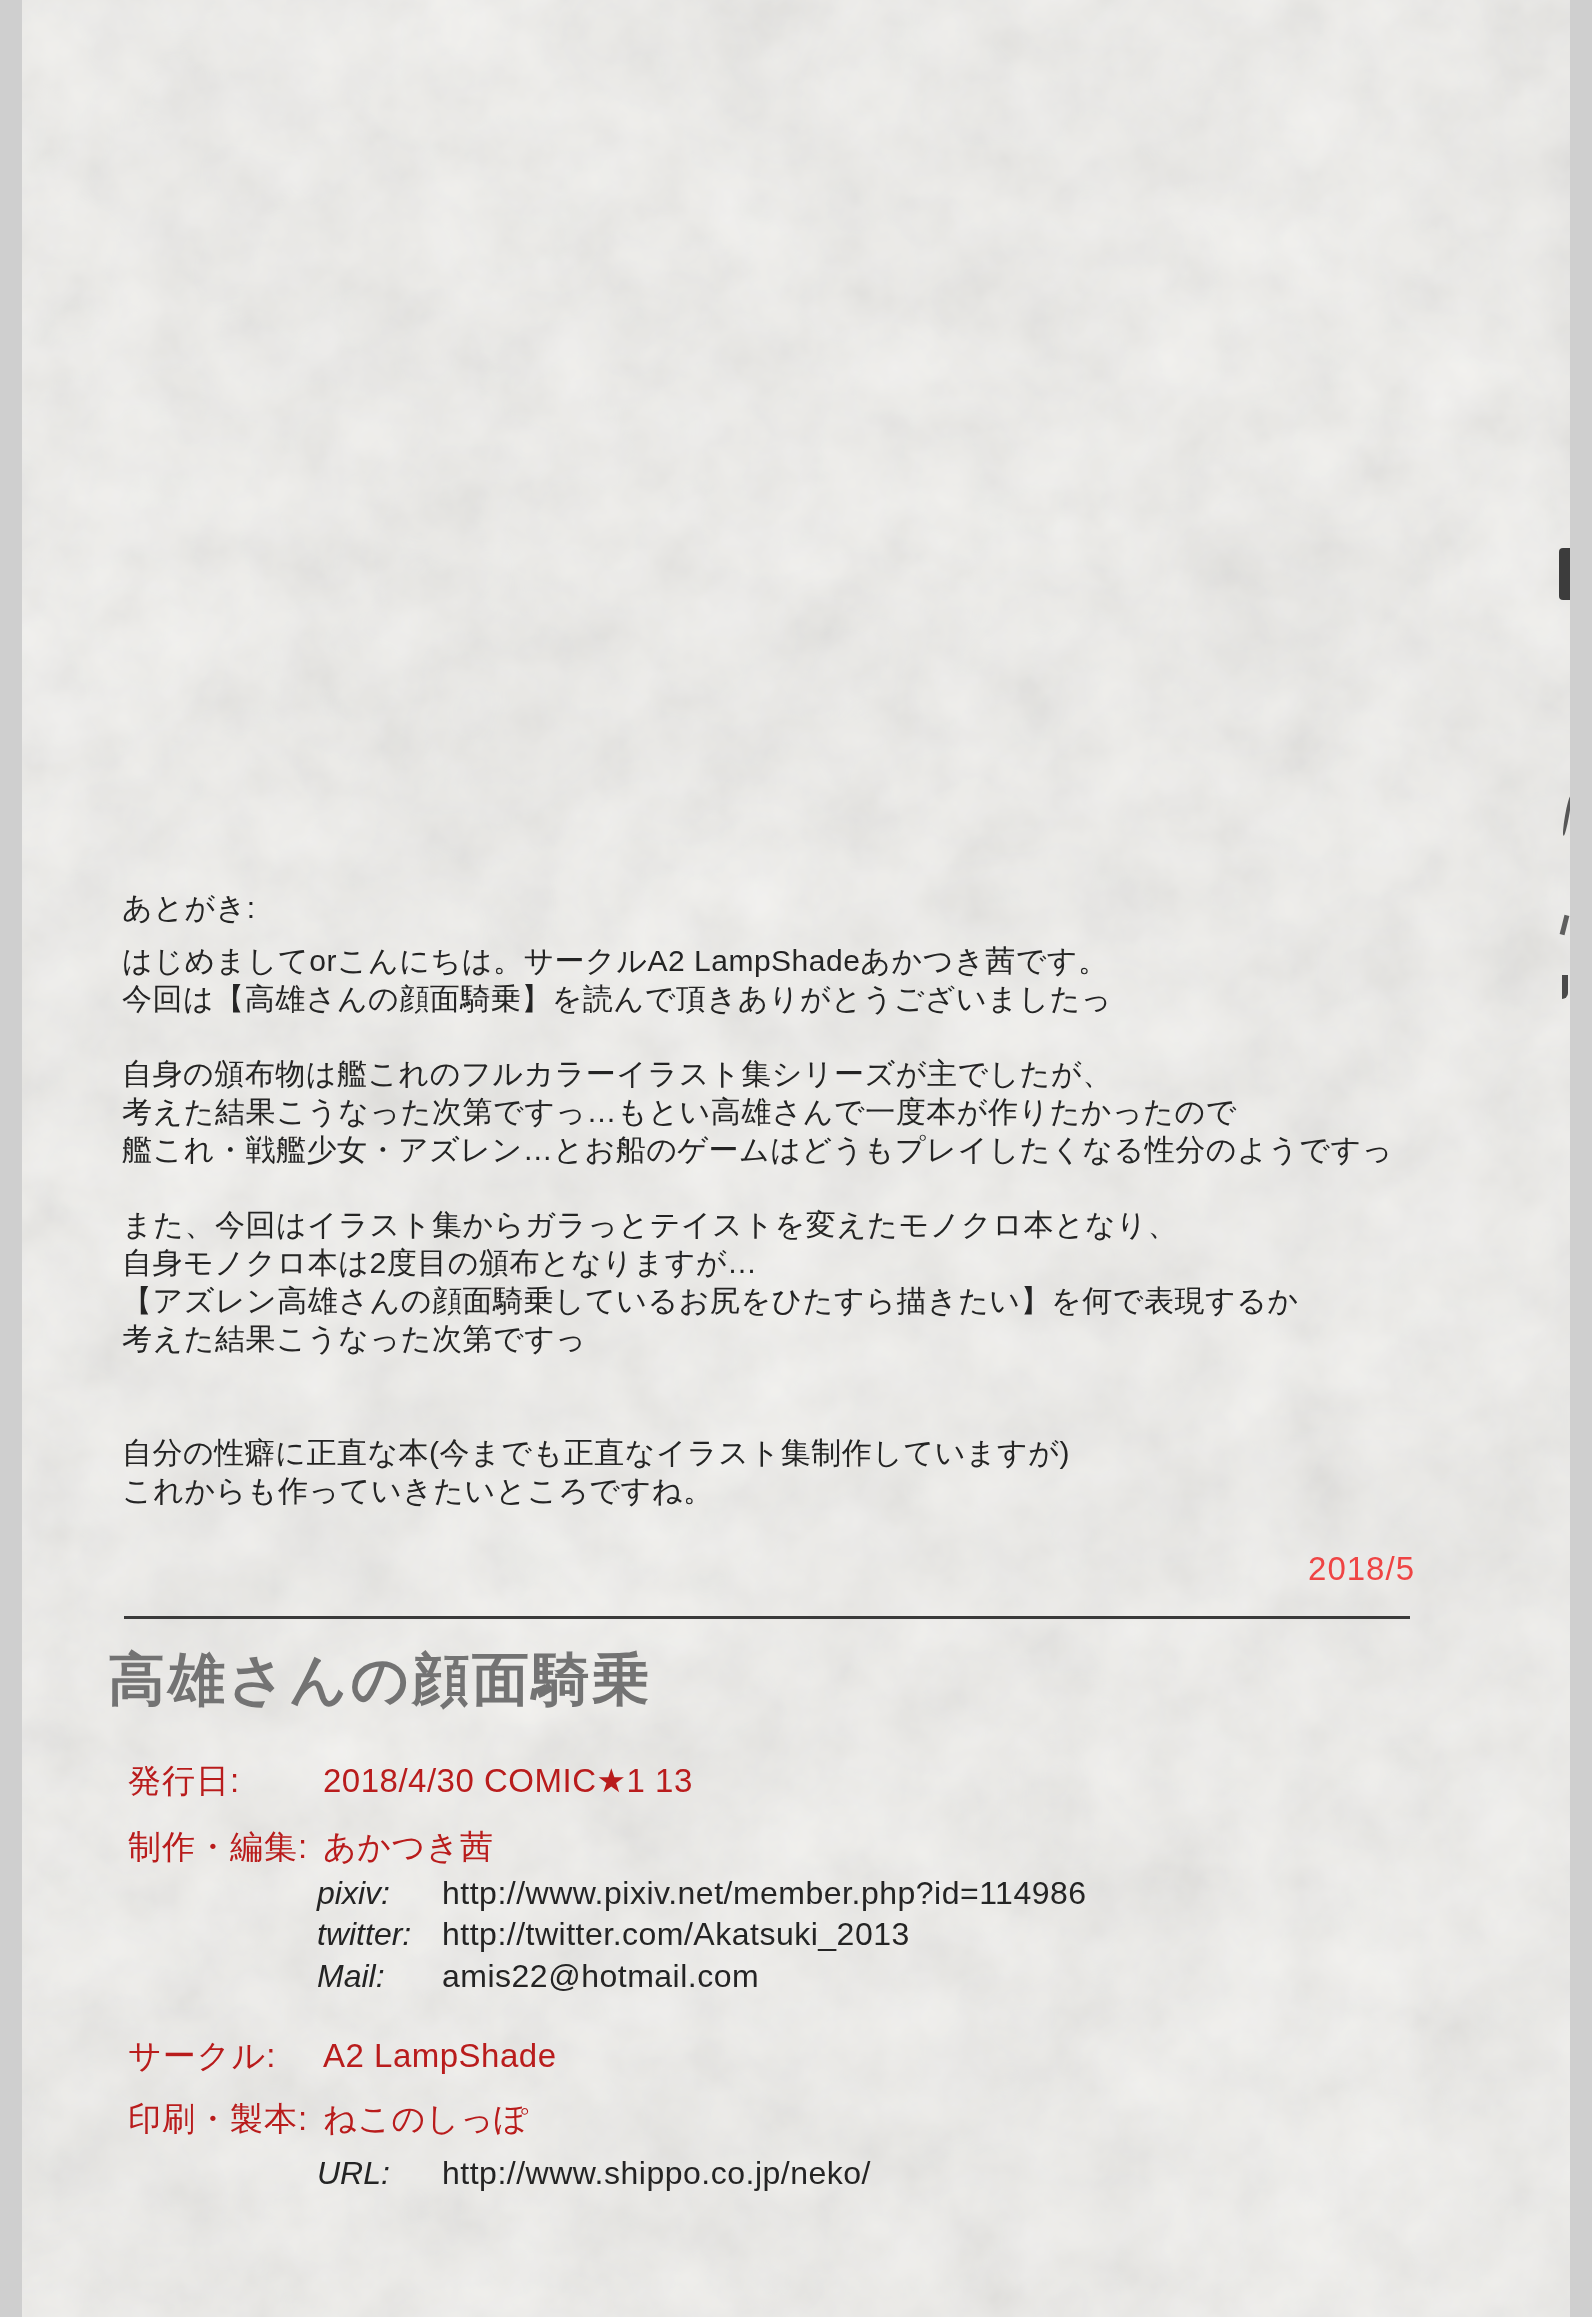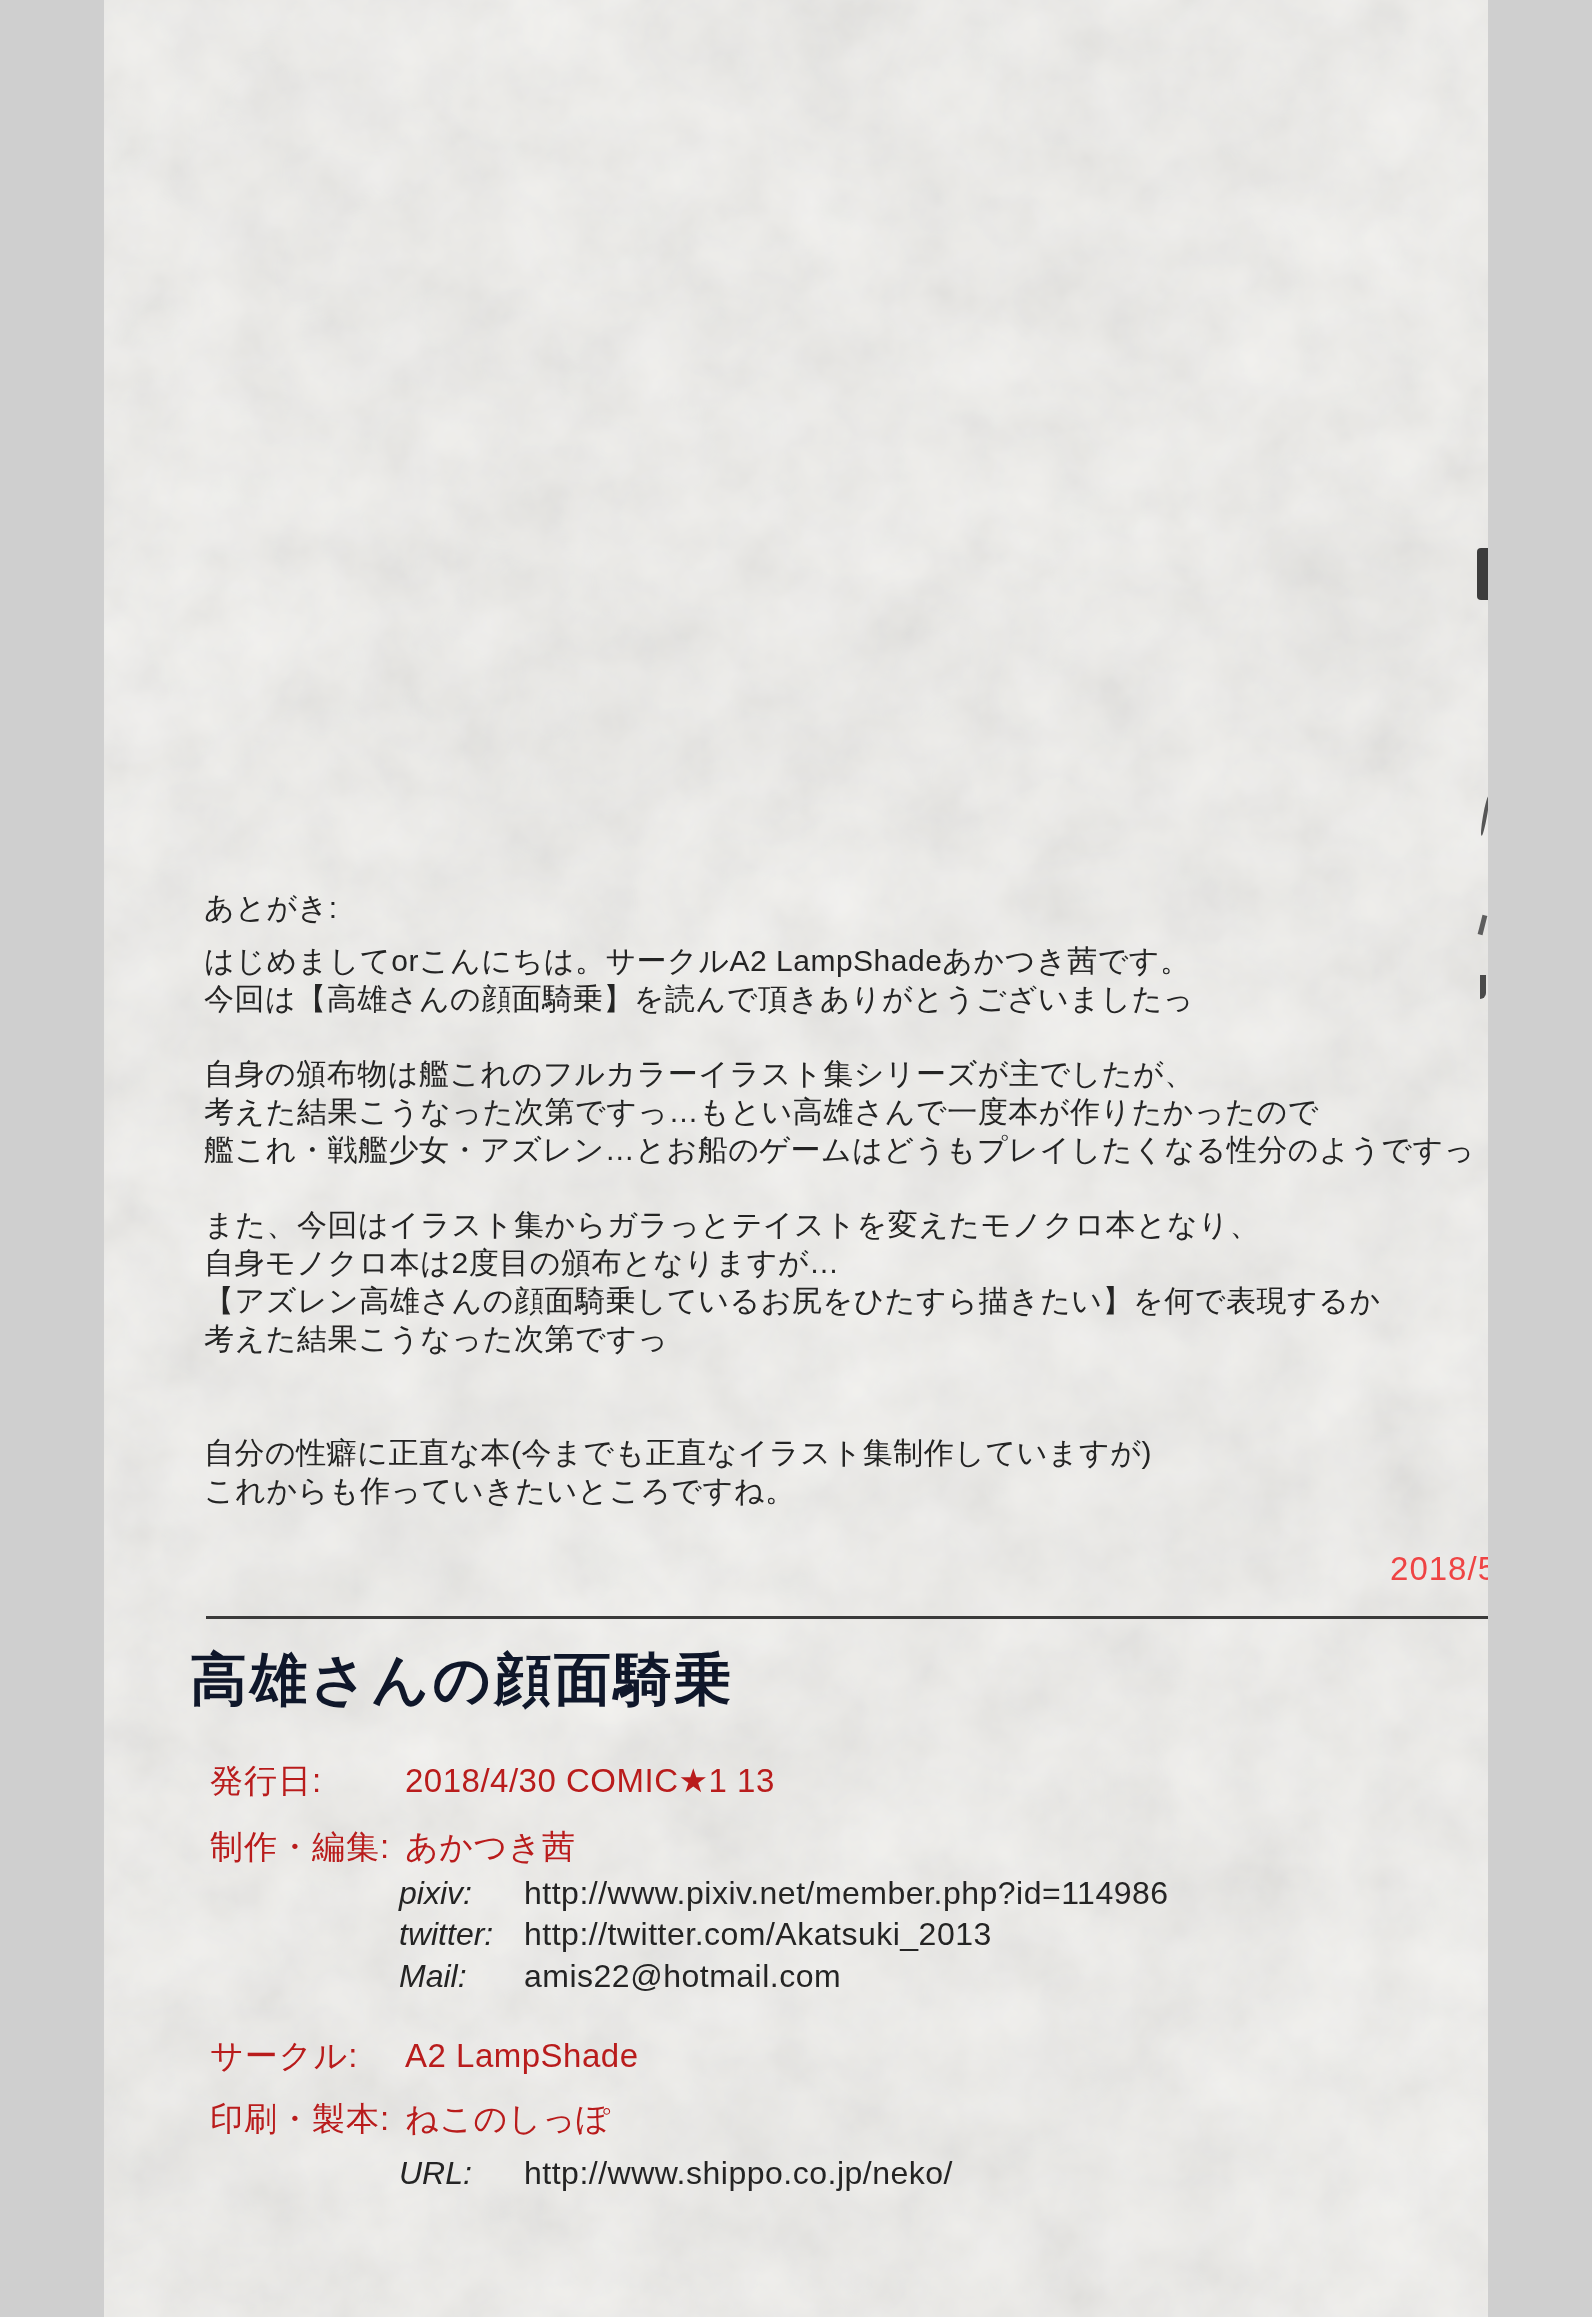--- a/index.html
+++ b/index.html
@@ -5,7 +5,7 @@
   html,body { margin:0; padding:0; background:#cfcfcf; }
   .page {
     position:relative;
-    width:1384px; height:2317px;
+    width:1548px; height:2317px;
     margin:0 auto;
     background:#f8f7f4;
     overflow:hidden;

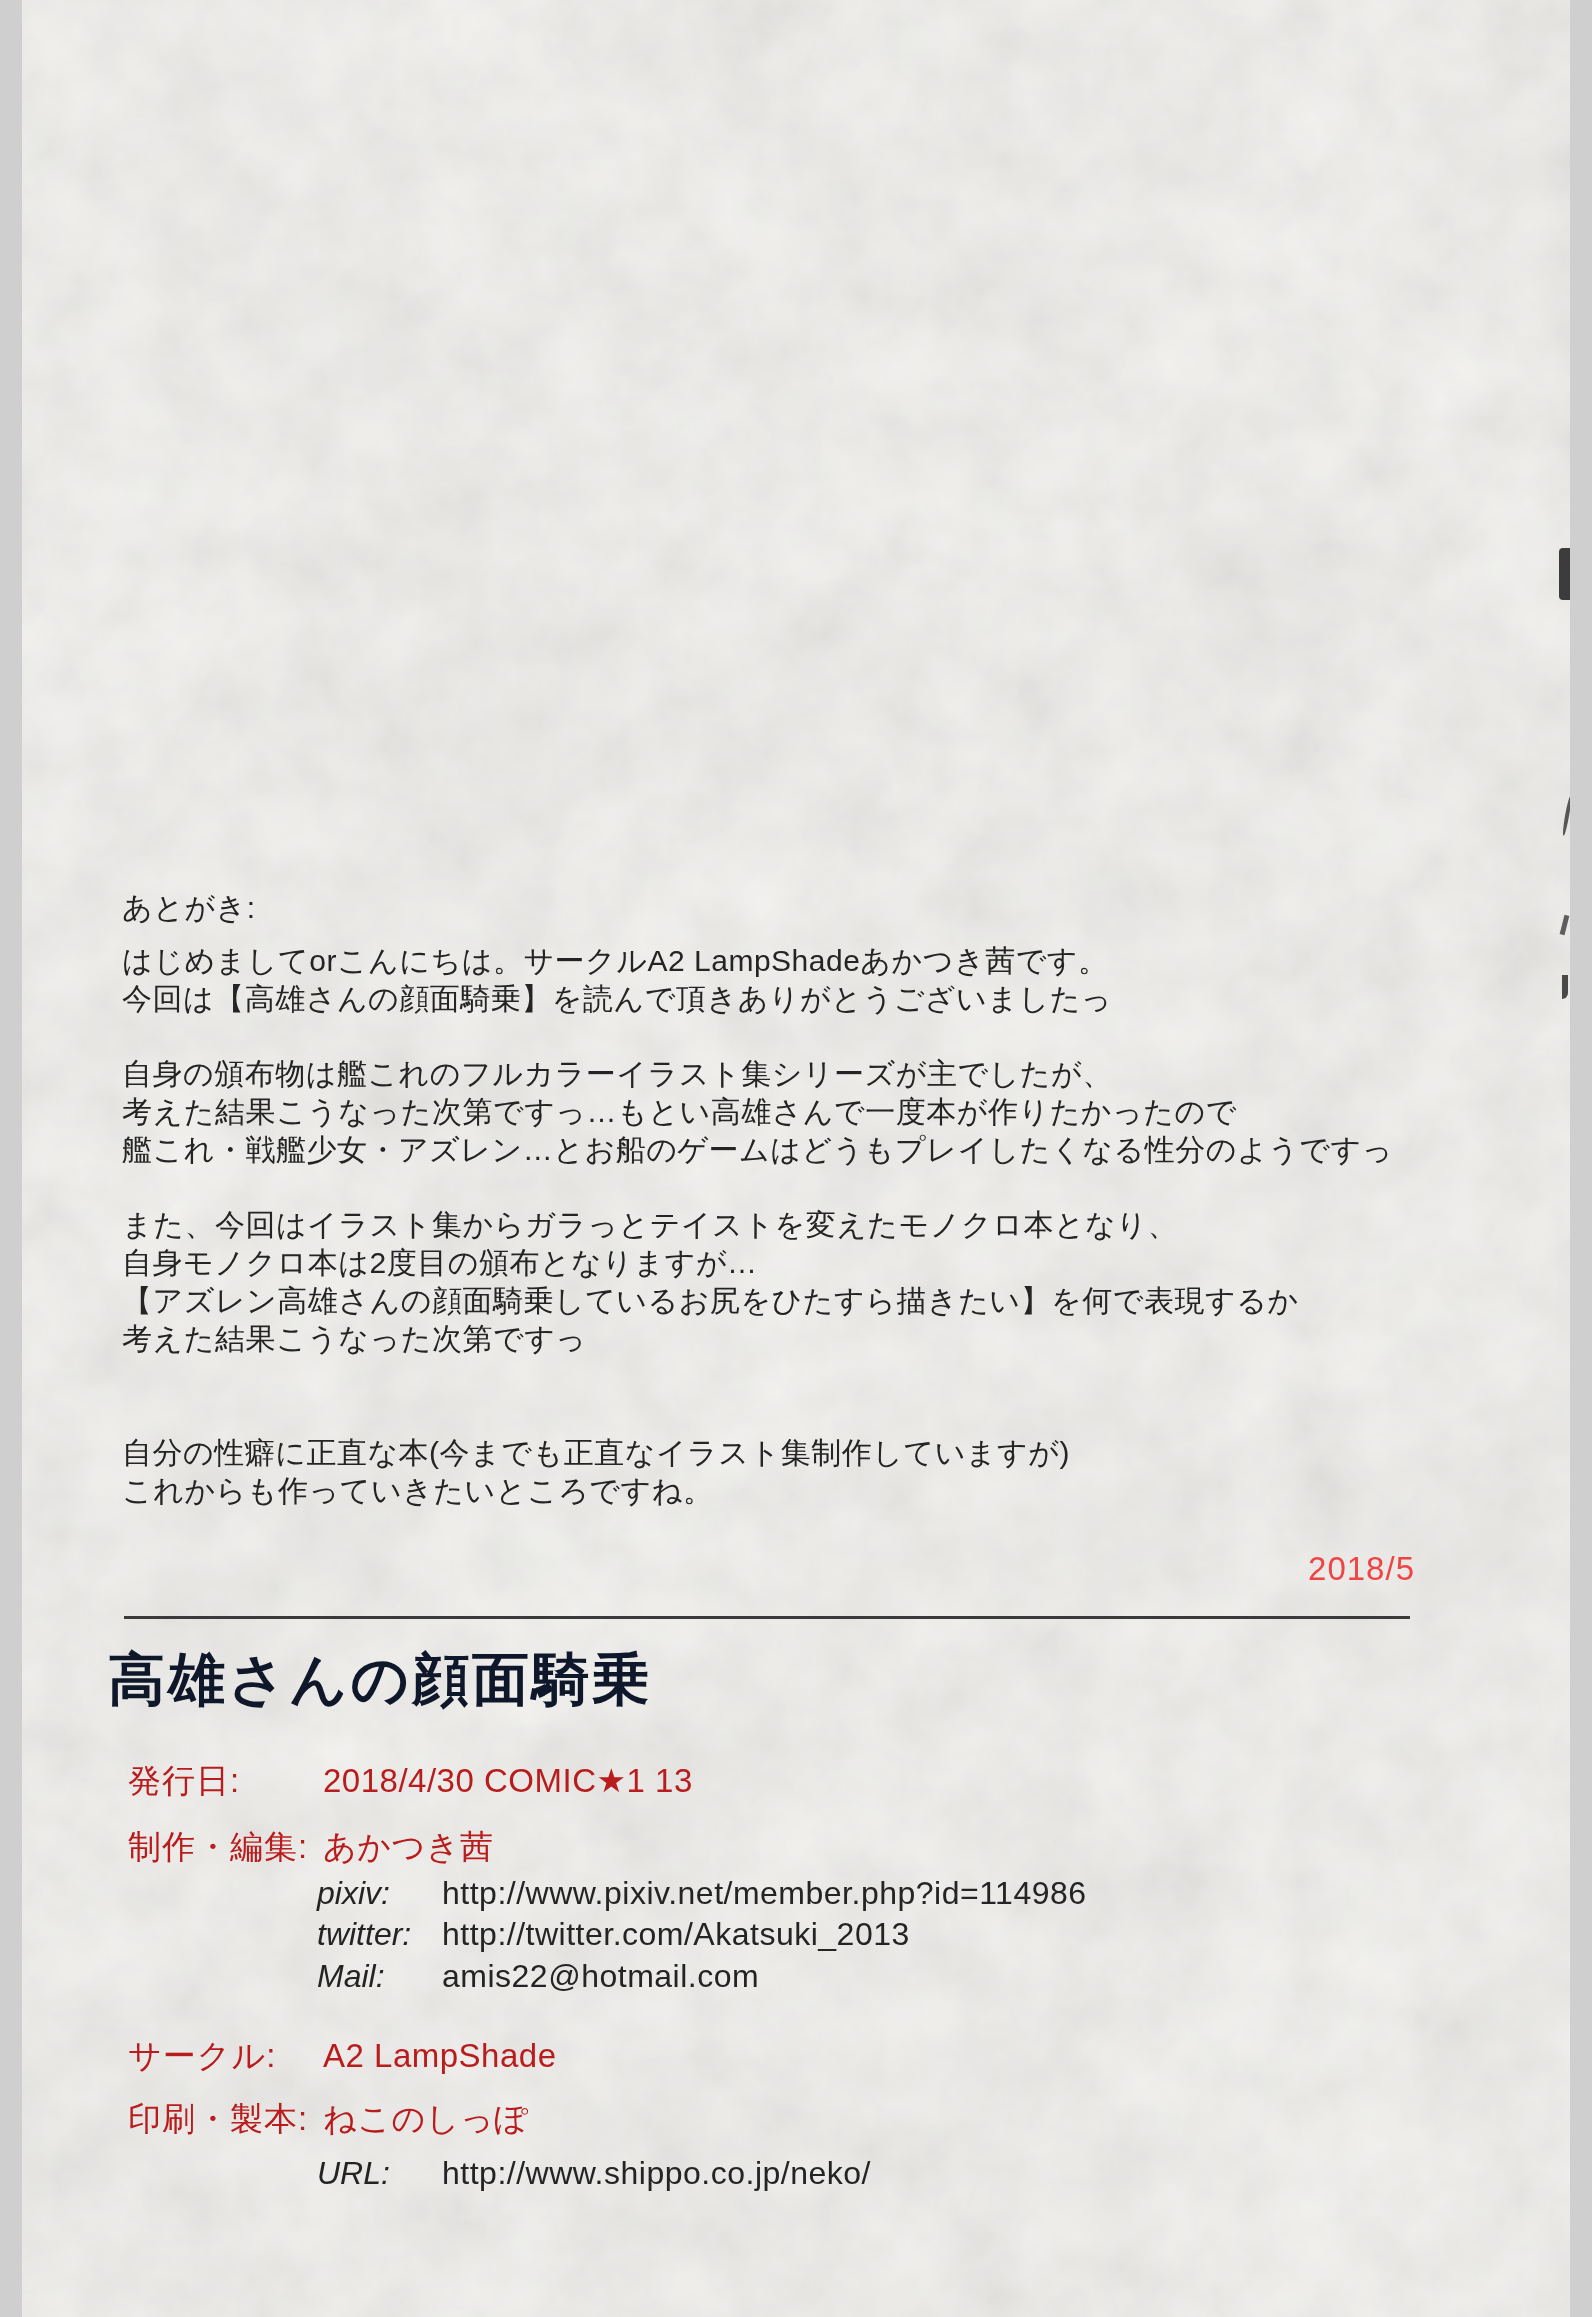--- a/index.html
+++ b/index.html
@@ -37,7 +37,7 @@
 
   .book-title {
     position:absolute; left:86px; top:1642px;
-    font-size:57px; font-weight:bold; color:#0f172a;
+    font-size:57px; font-weight:bold; color:#737373;
     letter-spacing:3px; white-space:nowrap;
   }
 

